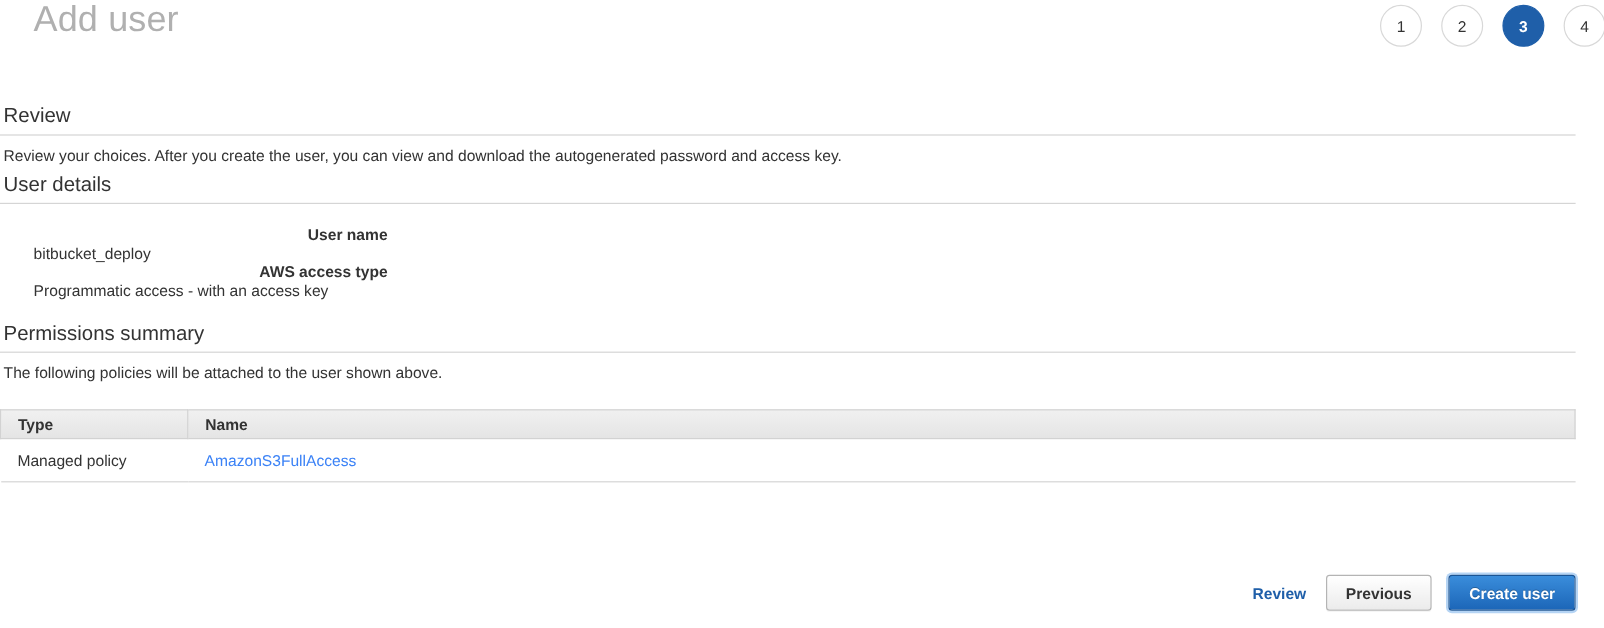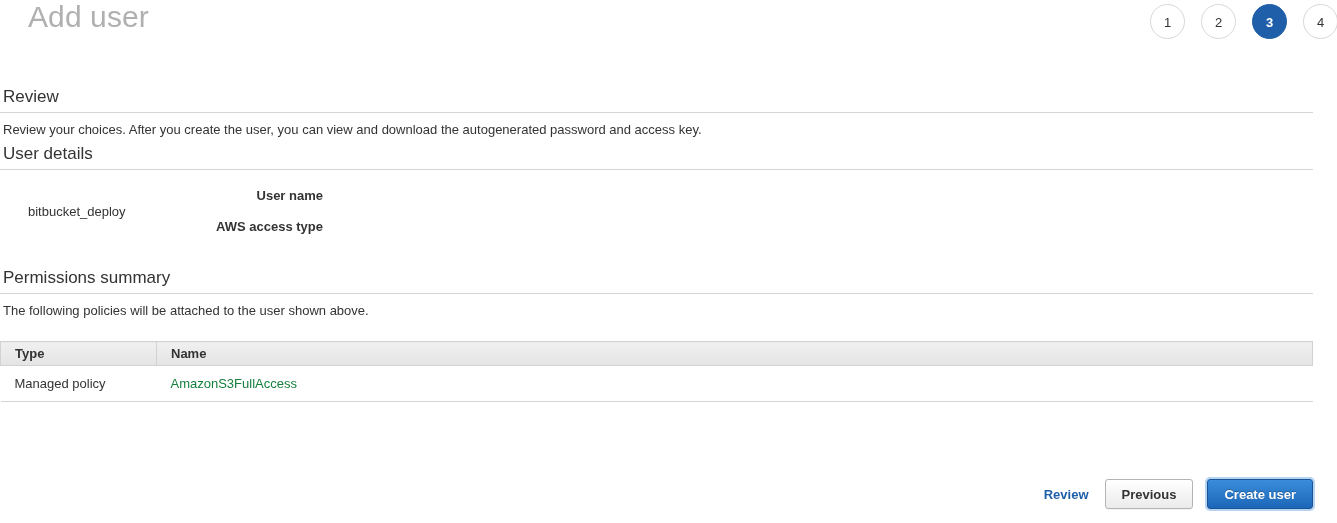--- a/index.html
+++ b/index.html
@@ -247,6 +247,7 @@
       </div>
       <div class="detail-row">
         <div class="detail-label">AWS access type</div>
+        <div class="detail-value">Programmatic access - with an access key</div>
       </div>
     </div>
   </div>

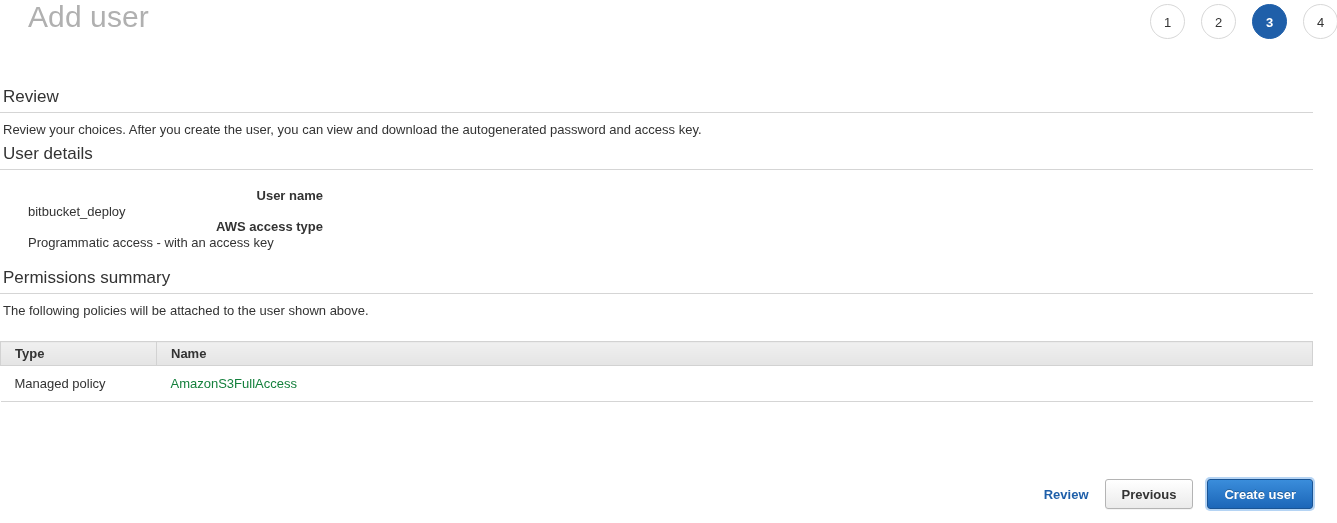--- a/index.html
+++ b/index.html
@@ -166,7 +166,7 @@
   }
   .col-type { width: 156px; }
   .policy-link {
-    color: #15803d;
+    color: #3b82f6;
     text-decoration: none;
     font-size: 13px;
   }

